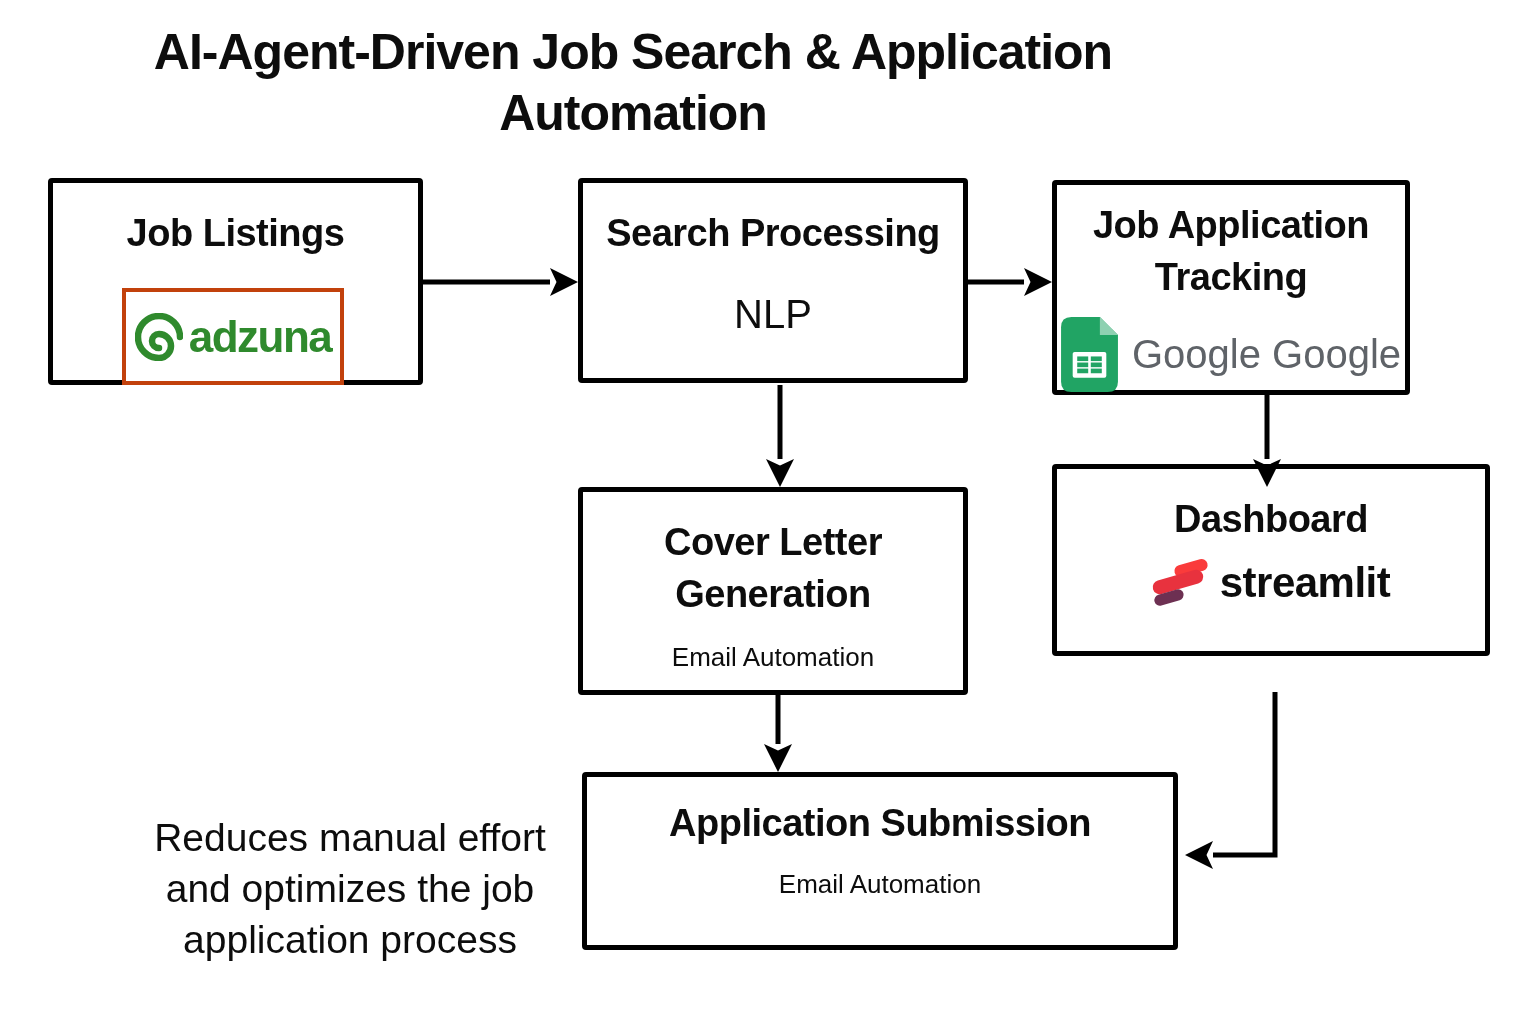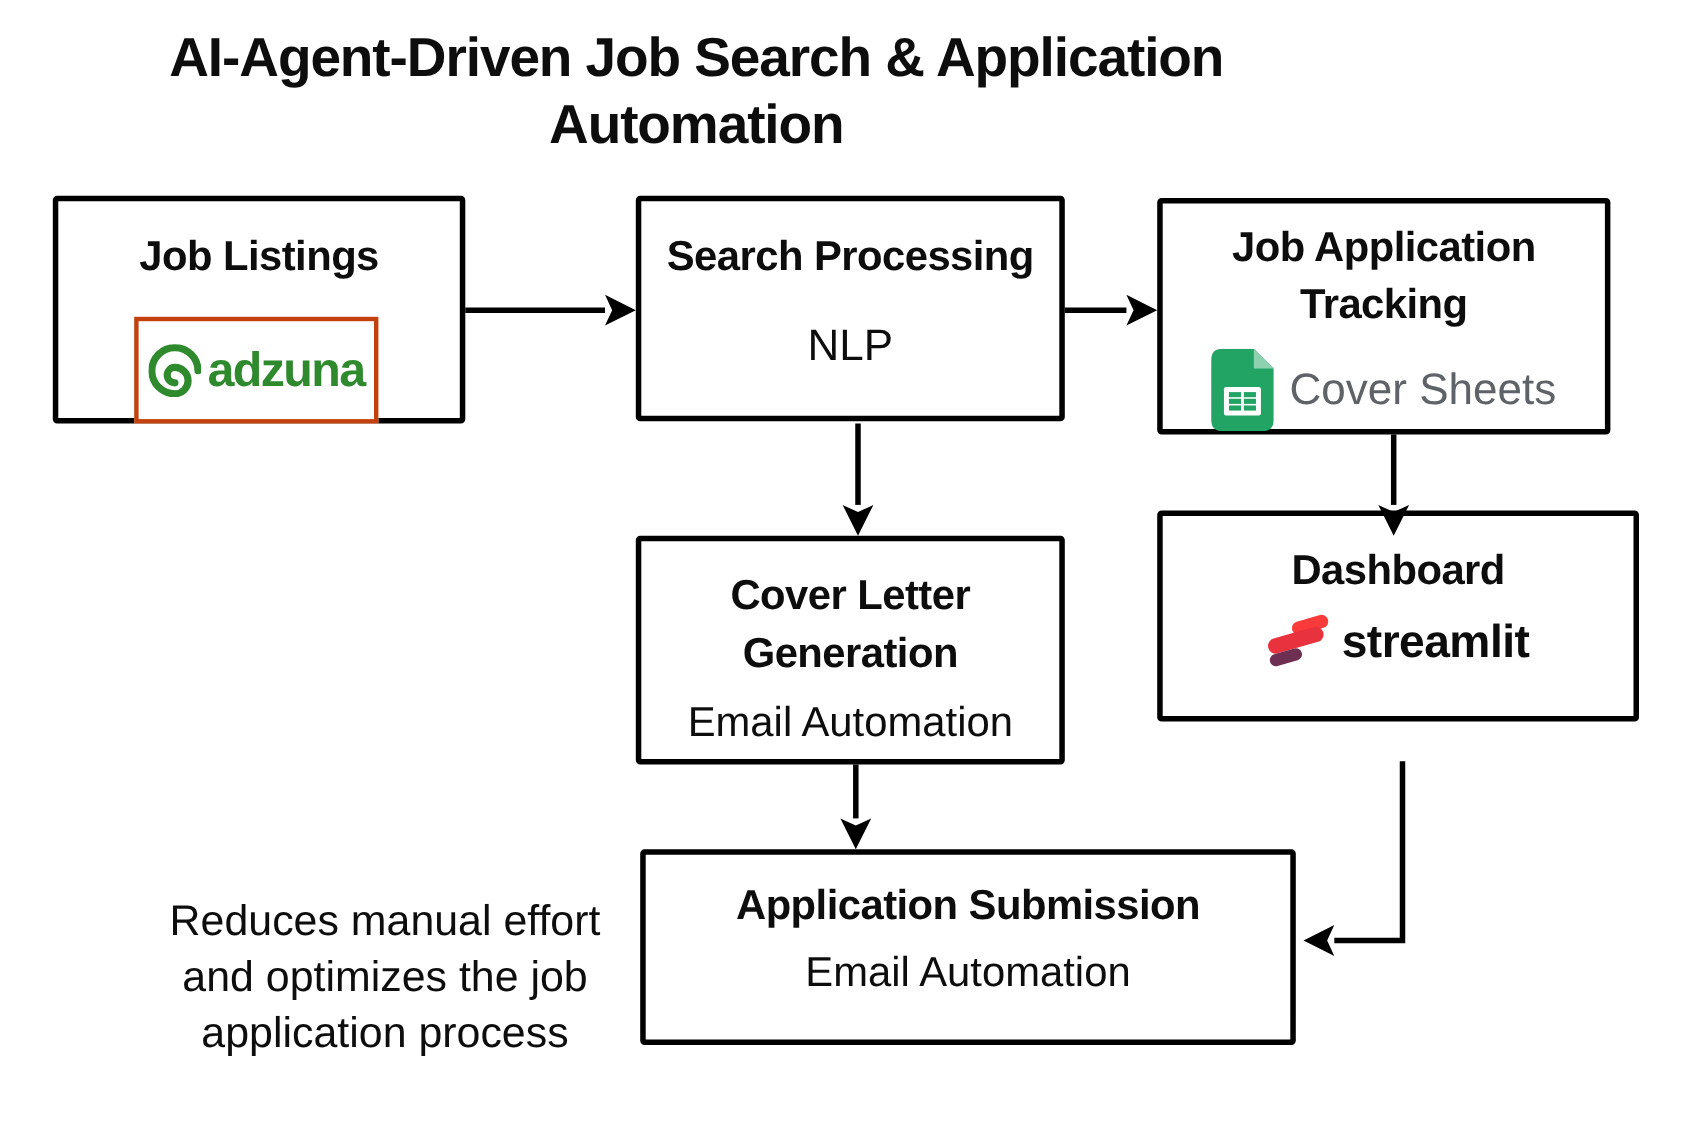--- a/index.html
+++ b/index.html
@@ -18,7 +18,7 @@
   }
   #node-job-listings{left:48px;top:178px;width:375px;height:207px;}
   #node-cover-processing{left:578px;top:178px;width:390px;height:205px;}
-  #node-job-application-tracking{left:1052px;top:180px;width:412px;height:215px;}
+  #node-job-application-tracking{left:1052px;top:180px;width:358px;height:215px;}
   #node-cover-letter-generation{left:578px;top:487px;width:390px;height:208px;}
   #node-dashboard{left:1052px;top:464px;width:438px;height:192px;}
   #node-application-submission{left:582px;top:772px;width:596px;height:178px;}

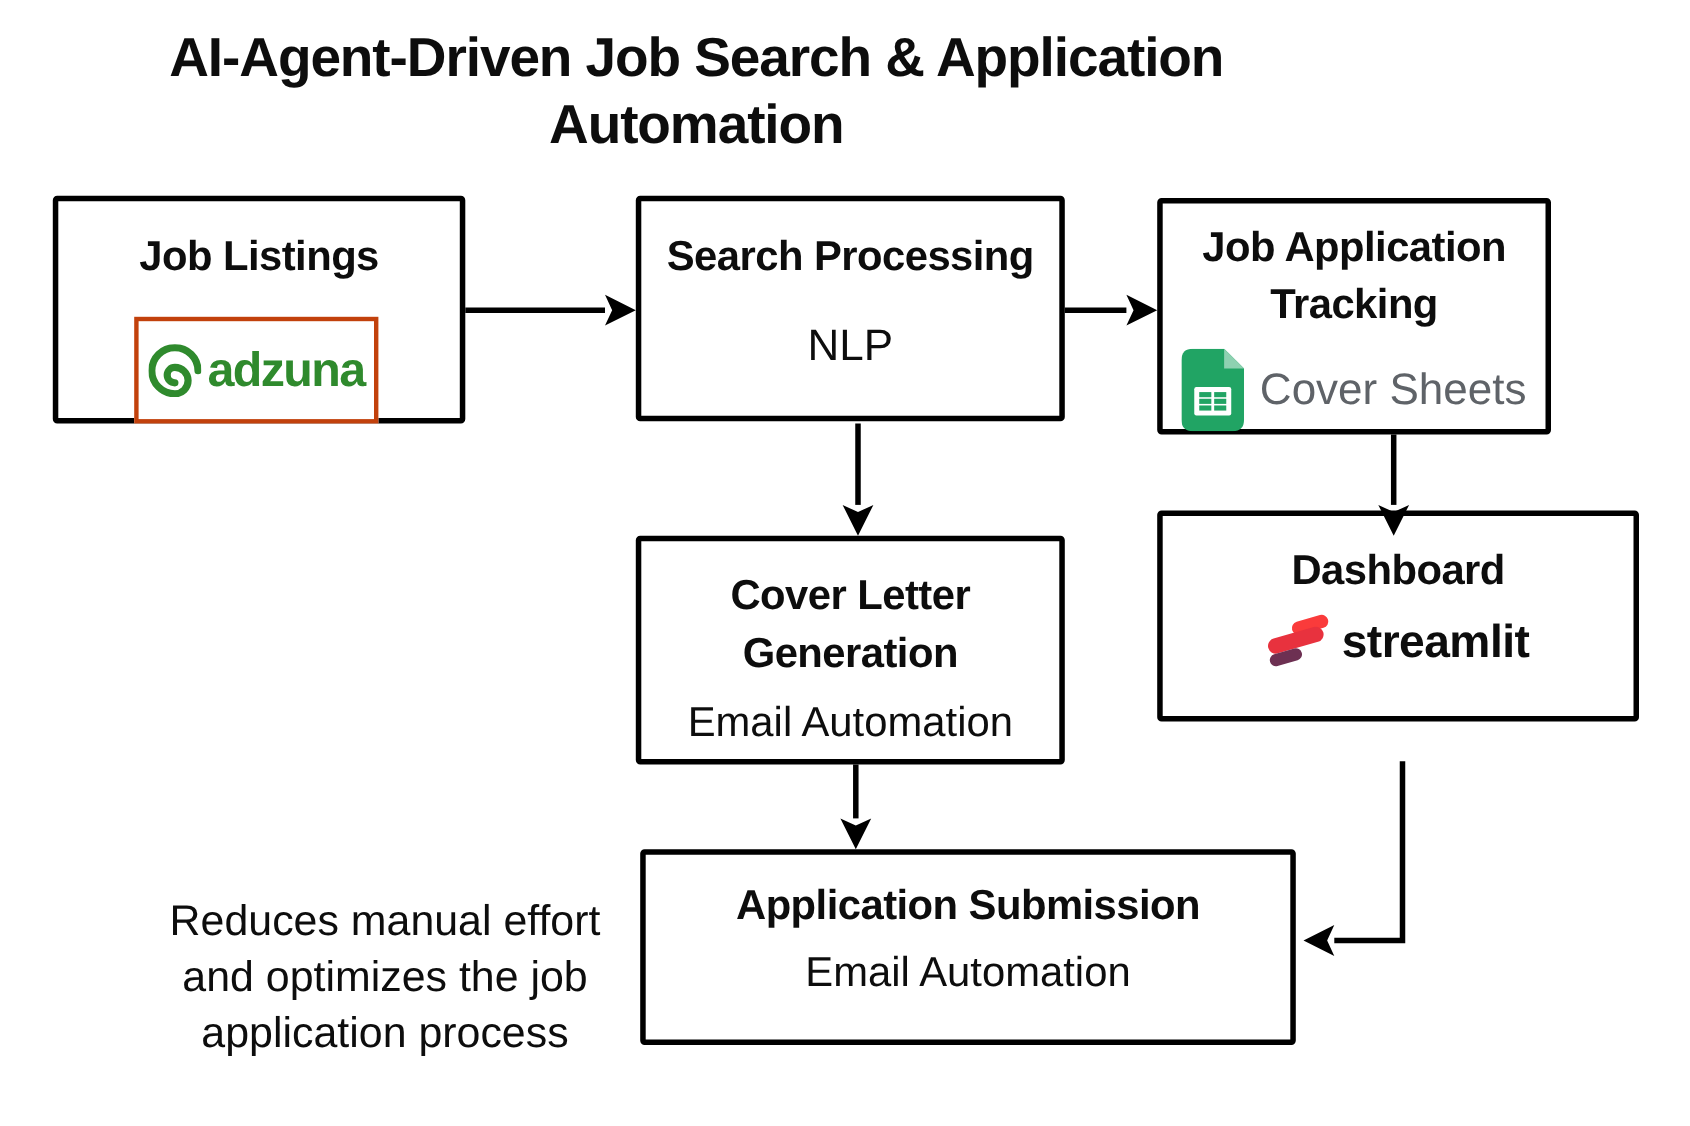--- a/index.html
+++ b/index.html
@@ -98,7 +98,7 @@
         <rect x="12.5" y="39.9" width="8.5" height="3.6" fill="#21A464"></rect>
         <rect x="23" y="39.9" width="8.5" height="3.6" fill="#21A464"></rect>
       </svg>
-      <span class="sheets-text">Cover Sheets</span>
+      <span class="sheets-text">Google Google</span>
     </div>
   </div>
 

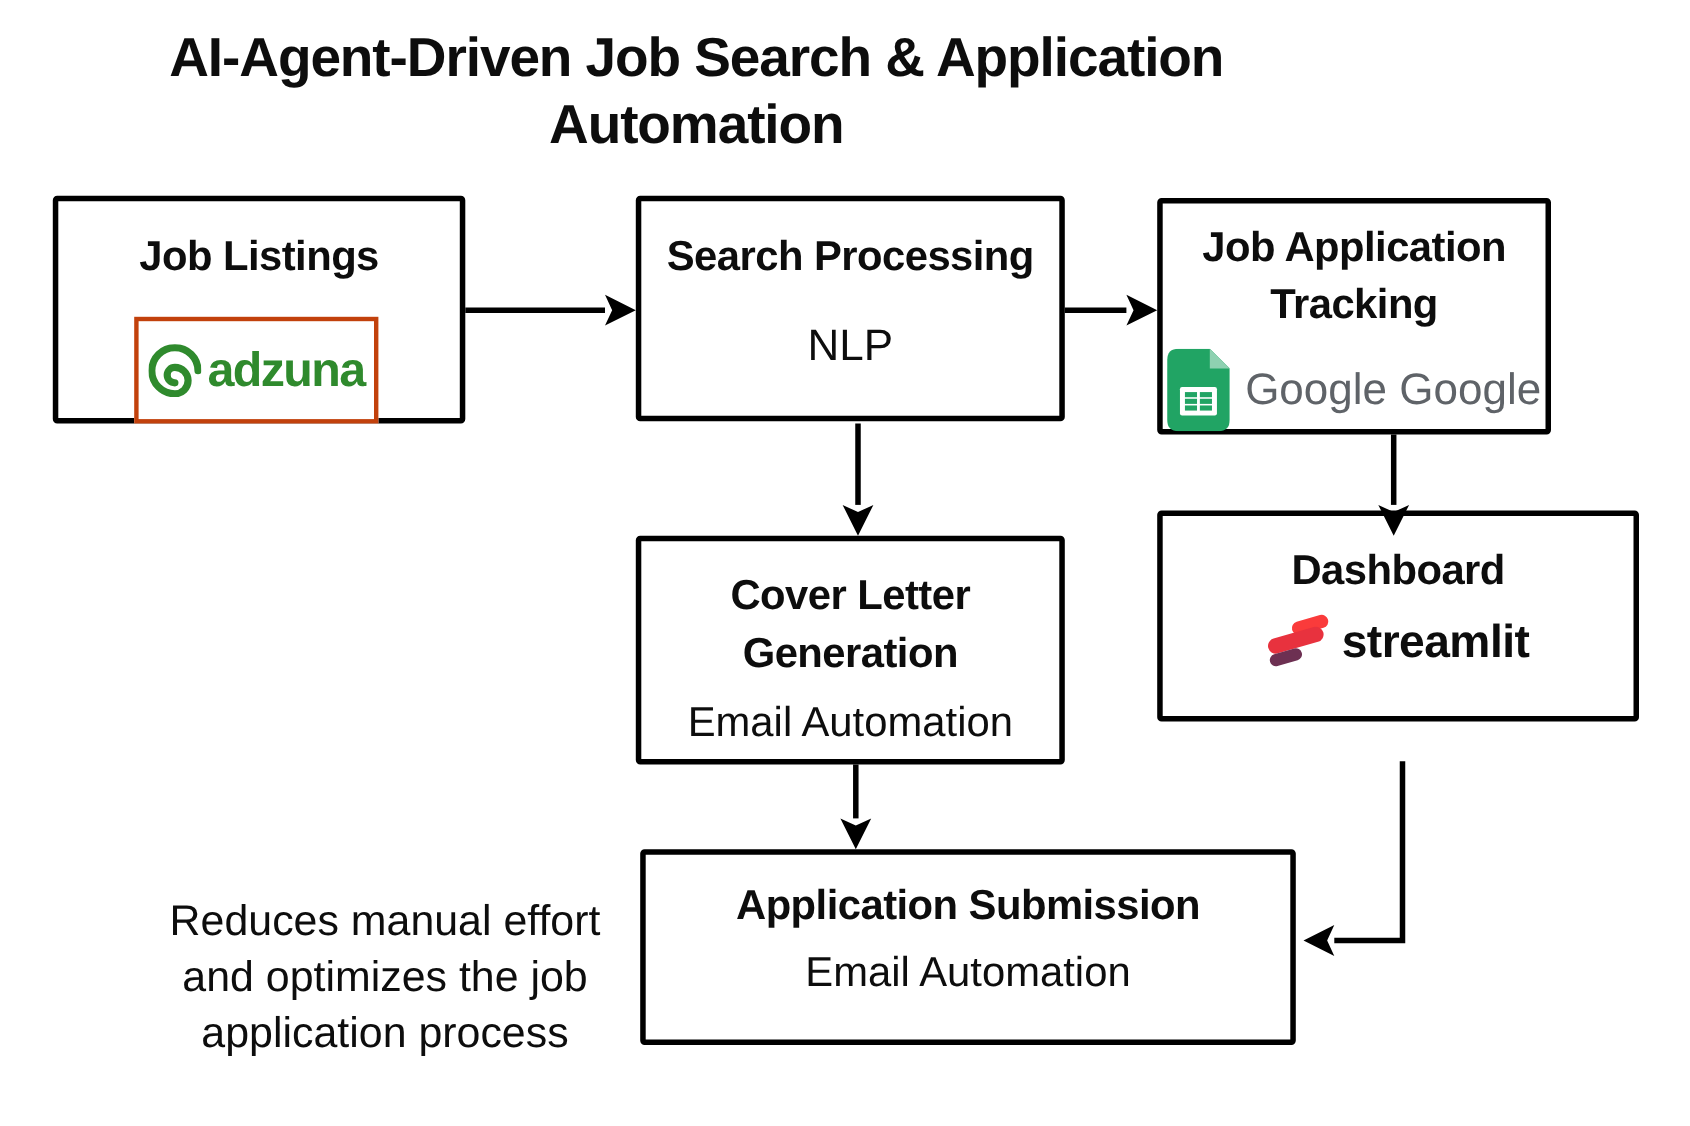--- a/index.html
+++ b/index.html
@@ -28,7 +28,7 @@
   }
   #node-application-submission .node-label{margin-top:20px;}
   .node-sublabel{
-    font-size:38px;font-weight:normal;text-align:center;line-height:46px;
+    font-size:26px;font-weight:normal;text-align:center;line-height:46px;
   }
   #node-cover-processing .node-sublabel{margin-top:32px;font-size:40px;}
   #node-cover-letter-generation .node-sublabel{margin-top:14px;}

